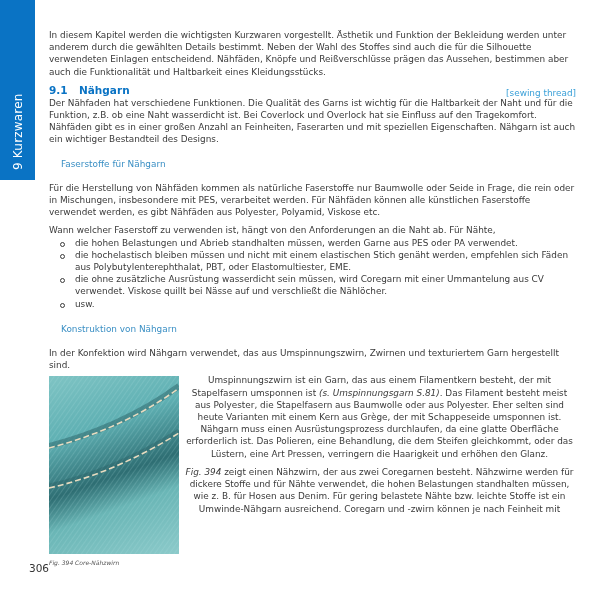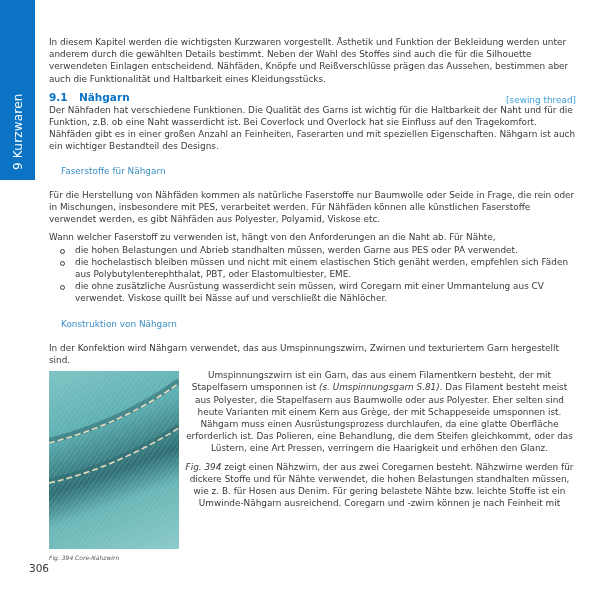--- a/index.html
+++ b/index.html
@@ -9,7 +9,7 @@
   .side-tab span { position: absolute; left: 9px; bottom: 10px; transform-origin: left bottom;
          transform: rotate(-90deg) translateX(0) translateY(16px); white-space: nowrap;
          color: #ffffff; font-size: 12px; letter-spacing: 0.2px; }
-  .page { position: absolute; left: 49px; top: 36px; width: 527px; font-size: 8.9px; line-height: 12.2px; }
+  .page { position: absolute; left: 49px; top: 29px; width: 527px; font-size: 8.9px; line-height: 12.2px; }
   p { margin: 0 0 6px 0; }
   .h2 { position: relative; margin: 0; height: 13px; }
   .h2 .num { color: #0a73c4; font-weight: bold; font-size: 10.5px; position: absolute; left: 0; top: 0; }

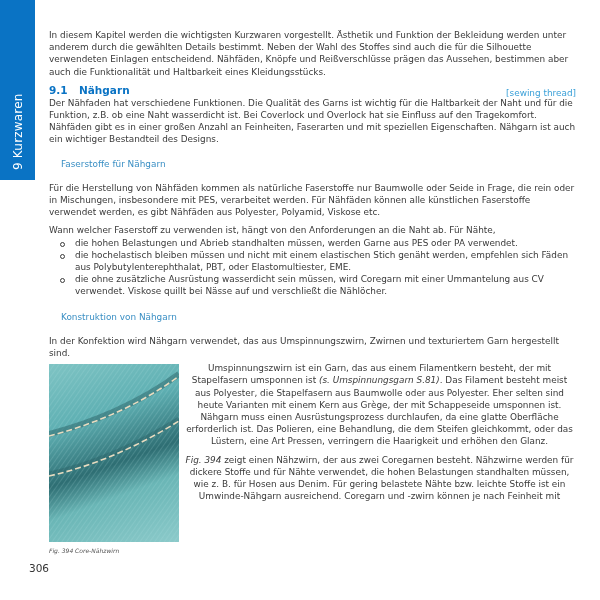--- a/index.html
+++ b/index.html
@@ -53,6 +53,7 @@
     <li>die hohen Belastungen und Abrieb standhalten müssen, werden Garne aus PES oder PA verwendet.</li>
     <li>die hochelastisch bleiben müssen und nicht mit einem elastischen Stich genäht werden, empfehlen sich Fäden aus Polybutylenterephthalat, PBT, oder Elastomultiester, EME.</li>
     <li>die ohne zusätzliche Ausrüstung wasserdicht sein müssen, wird Coregarn mit einer Ummantelung aus CV verwendet. Viskose quillt bei Nässe auf und verschließt die Nählöcher.</li>
+    <li>usw.</li>
   </ul>
 
   <div class="h3">Konstruktion von Nähgarn</div>

